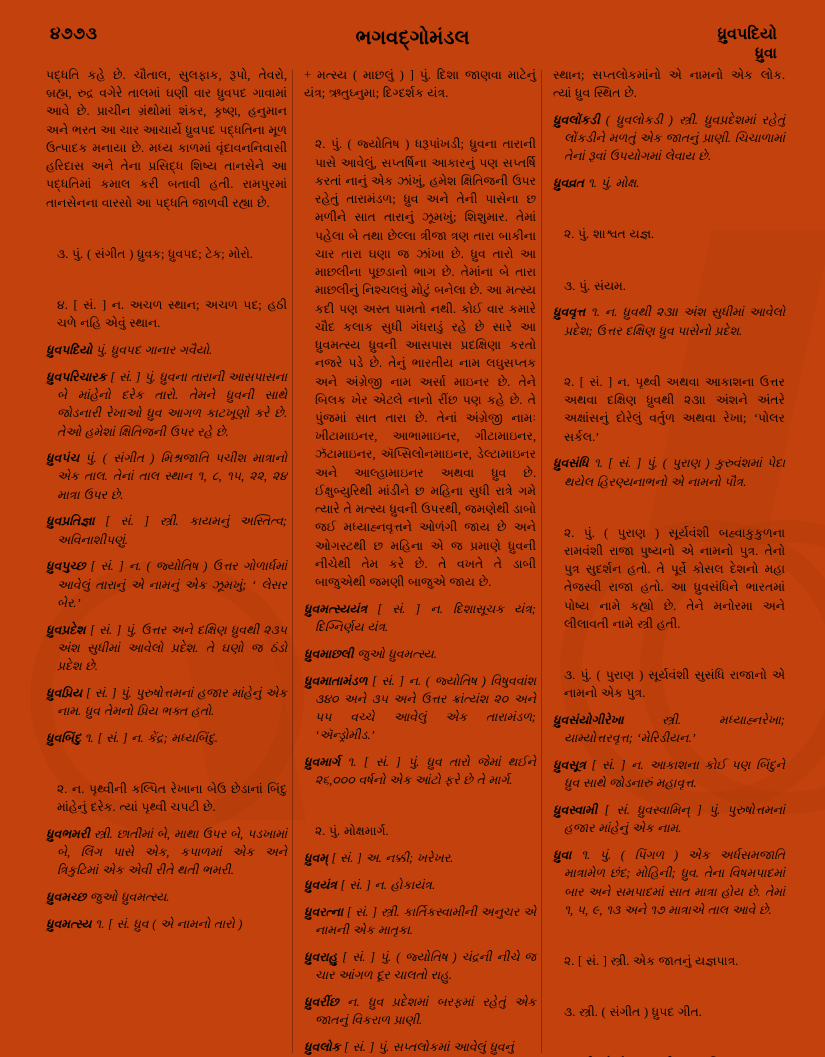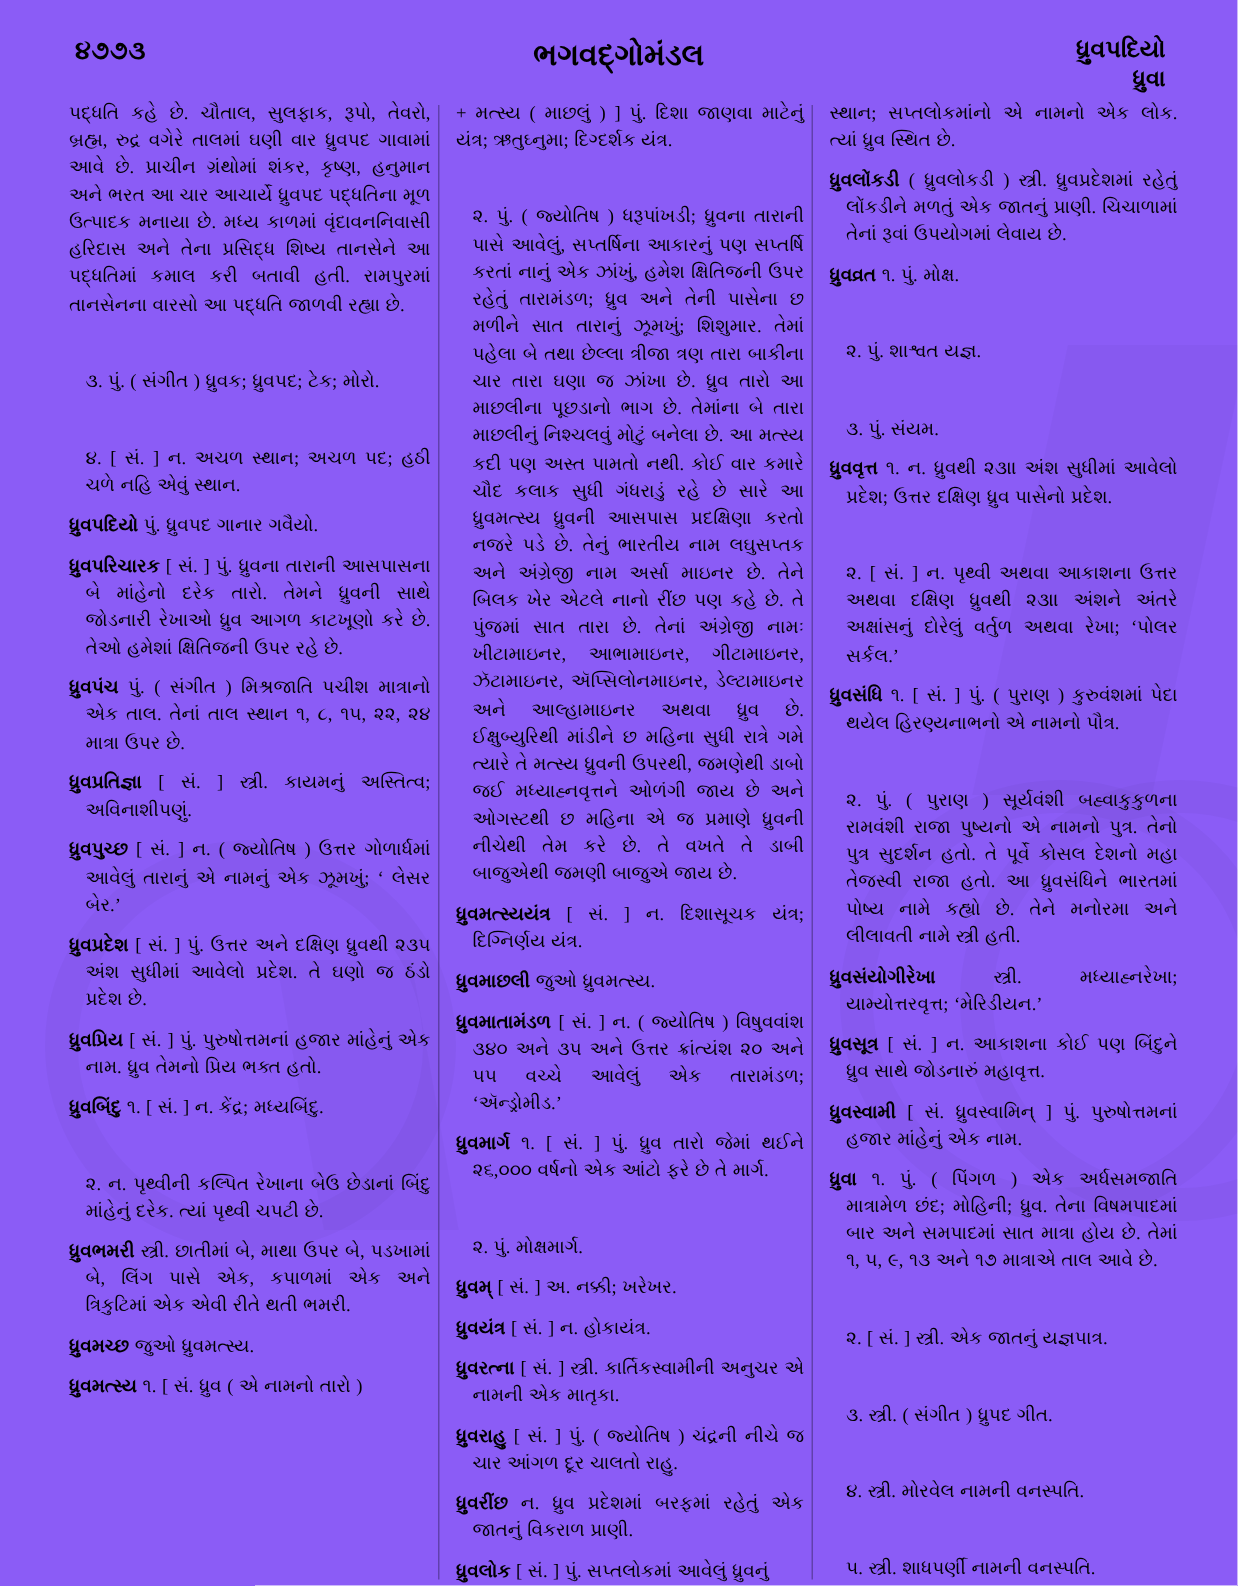--- a/index.html
+++ b/index.html
@@ -21,7 +21,7 @@
     height: 1057px;
     box-sizing: border-box;
     padding: 0;
-    background: #8b5cf6;
+    background: #c2410c;
   }
 
   

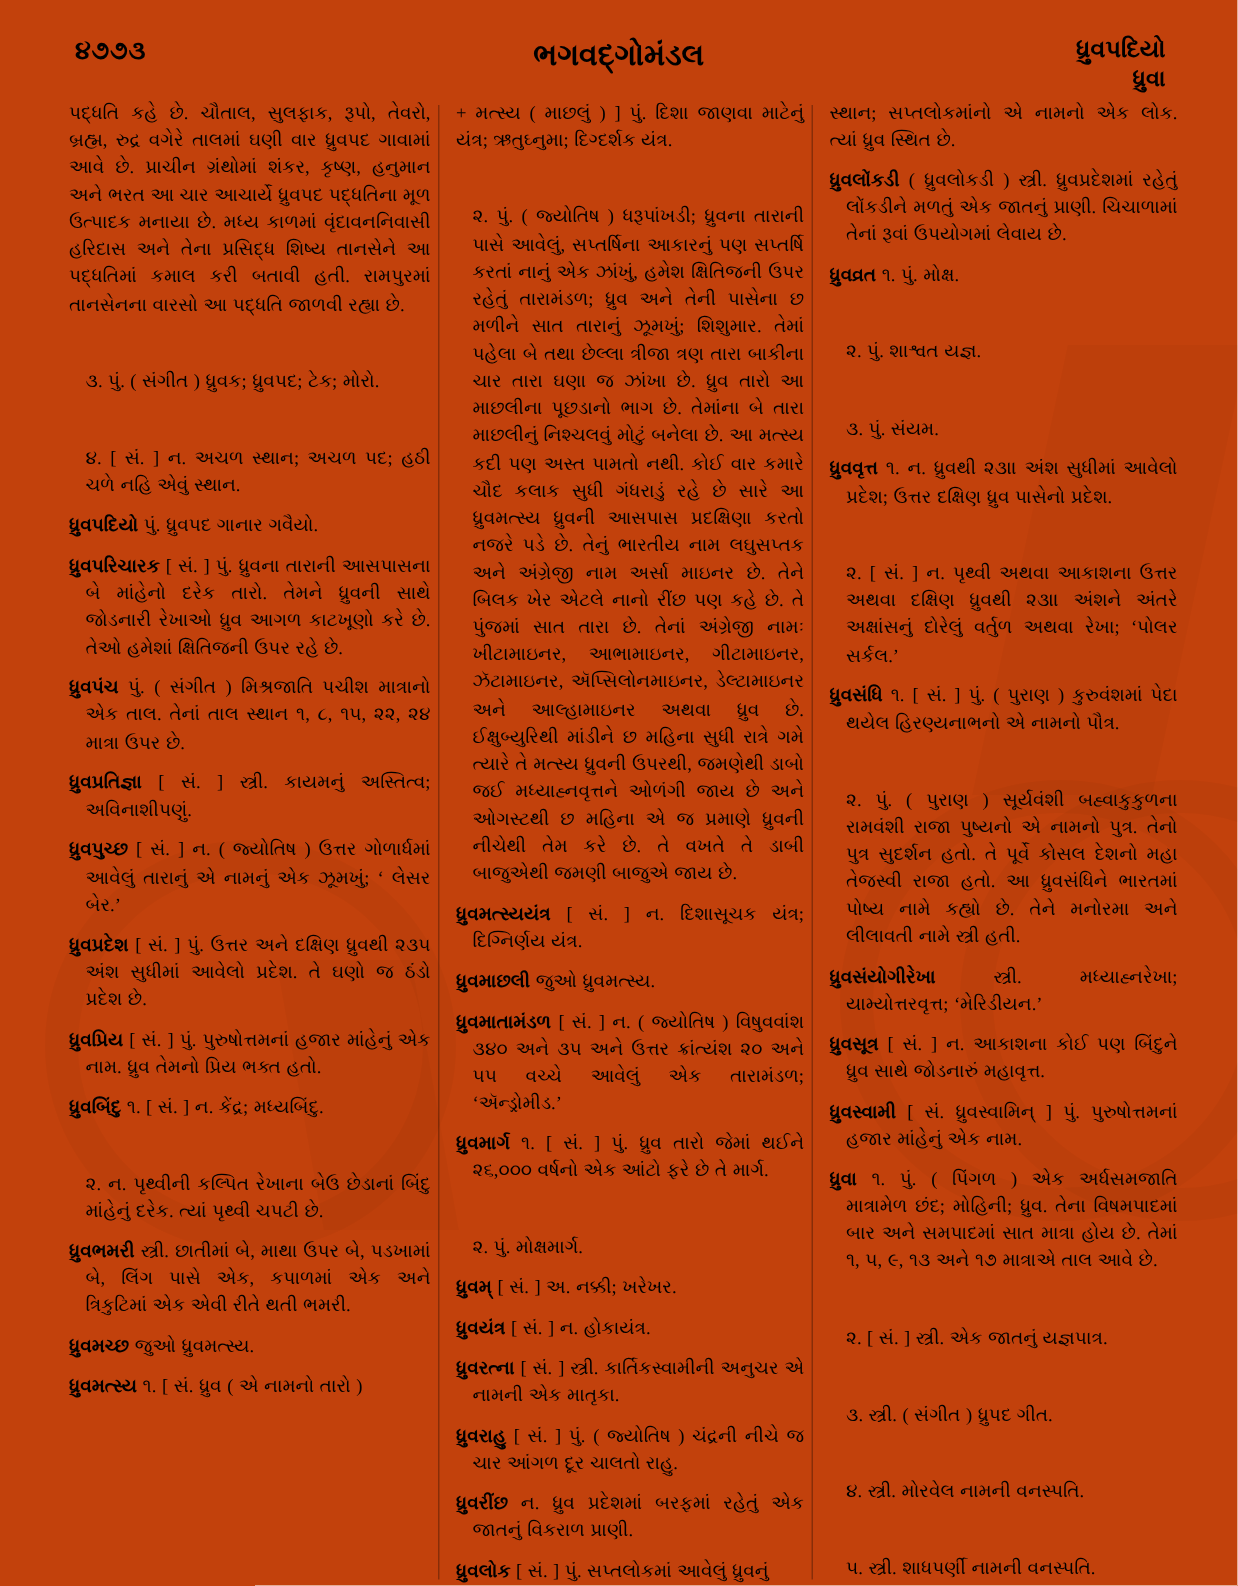--- a/index.html
+++ b/index.html
@@ -112,6 +112,7 @@
   .entry.hang {
     padding-left: 11px;
     text-indent: -11px;
+    font-style: italic;
   }
   
   .entry.sense {

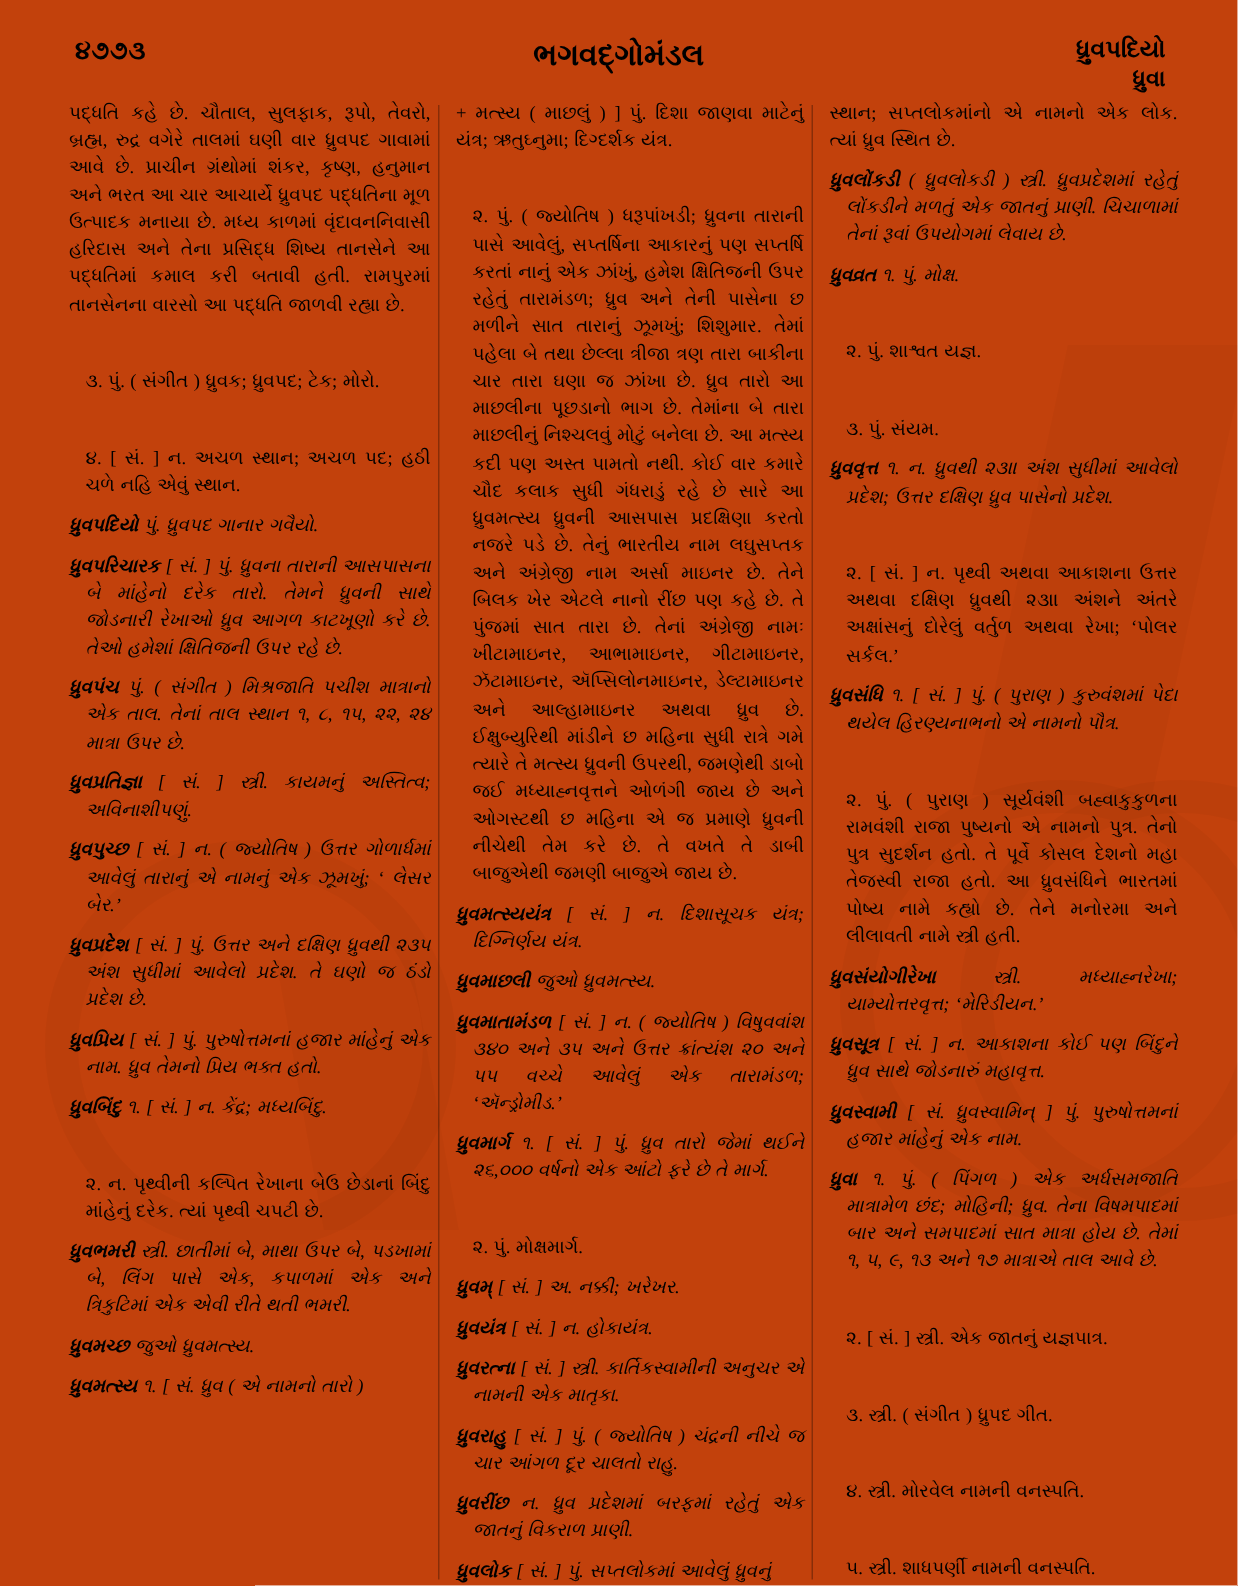--- a/index.html
+++ b/index.html
@@ -194,6 +194,7 @@
         <p class="entry sense"><span>૨. [ સં. ]  ન. પૃથ્વી અથવા આકાશના ઉત્તર અથવા દક્ષિણ ધ્રુવથી ૨૩॥ અંશને અંતરે અક્ષાંસનું દોરેલું વર્તુળ અથવા રેખા; ‘પોલર સર્કલ.’</span></p>
         <p class="entry hang"><span class="hw">ધ્રુવસંધિ</span><span> ૧. [ સં. ]  પું. ( પુરાણ ) કુરુવંશમાં પેદા થયેલ હિરણ્યનાભનો એ નામનો પૌત્ર.</span></p>
         <p class="entry sense"><span>૨. પું.  ( પુરાણ )  સૂર્યવંશી  બહ્વાકુકુળના રામવંશી રાજા પુષ્યનો એ નામનો પુત્ર. તેનો પુત્ર સુદર્શન હતો. તે પૂર્વે કોસલ દેશનો મહા તેજસ્વી રાજા હતો. આ ધ્રુવસંધિને ભારતમાં પોષ્ય નામે કહ્યો છે. તેને મનોરમા અને લીલાવતી નામે સ્ત્રી હતી.</span></p>
+        <p class="entry sense"><span>૩. પું. ( પુરાણ ) સૂર્યવંશી સુસંધિ રાજાનો એ નામનો એક પુત્ર.</span></p>
         <p class="entry hang"><span class="hw">ધ્રુવસંયોગીરેખા</span><span> સ્ત્રી. મધ્યાહ્નરેખા; યામ્યોત્તરવૃત્ત; ‘મેરિડીયન.’</span></p>
         <p class="entry hang"><span class="hw">ધ્રુવસૂત્ર</span><span>  [ સં. ]  ન. આકાશના કોઈ પણ બિંદુને ધ્રુવ સાથે જોડનારું મહાવૃત્ત.</span></p>
         <p class="entry hang"><span class="hw">ધ્રુવસ્વામી</span><span>  [ સં. ધ્રુવસ્વામિન્ ]  પું. પુરુષોત્તમનાં હજાર માંહેનું એક નામ.</span></p>

